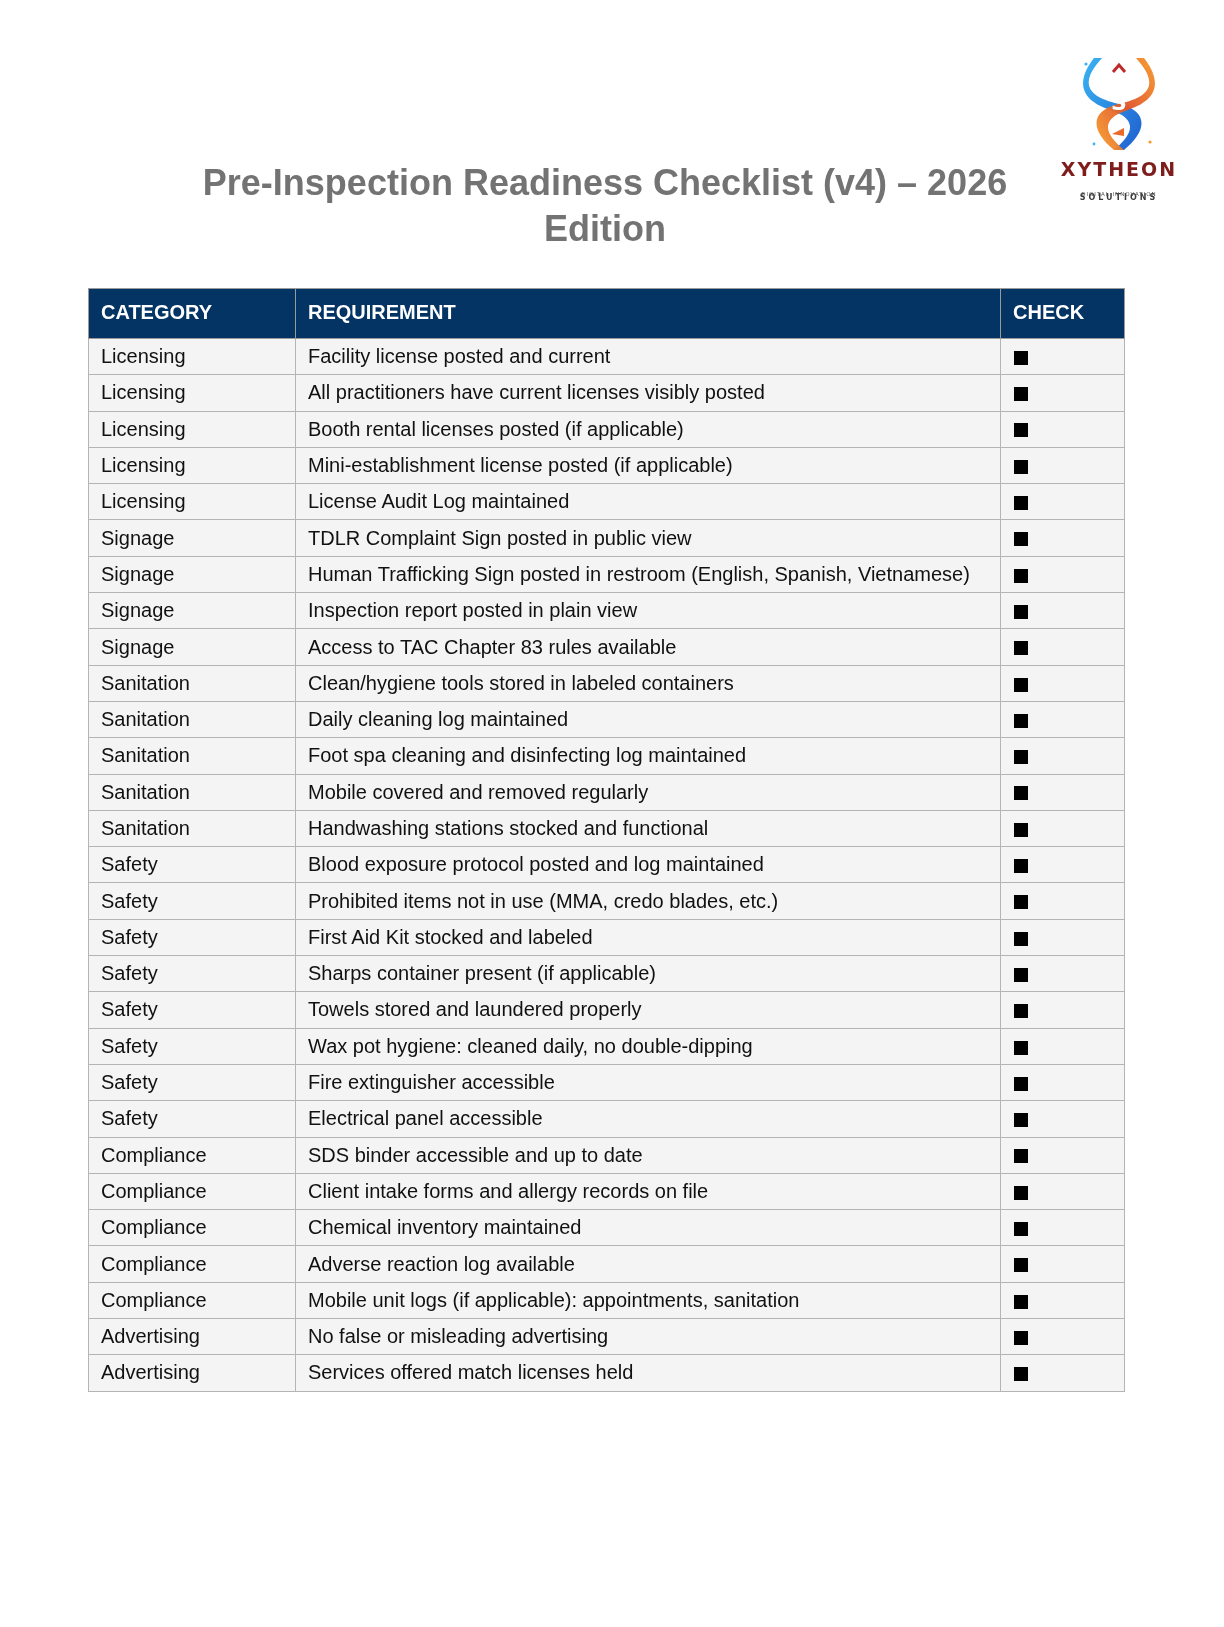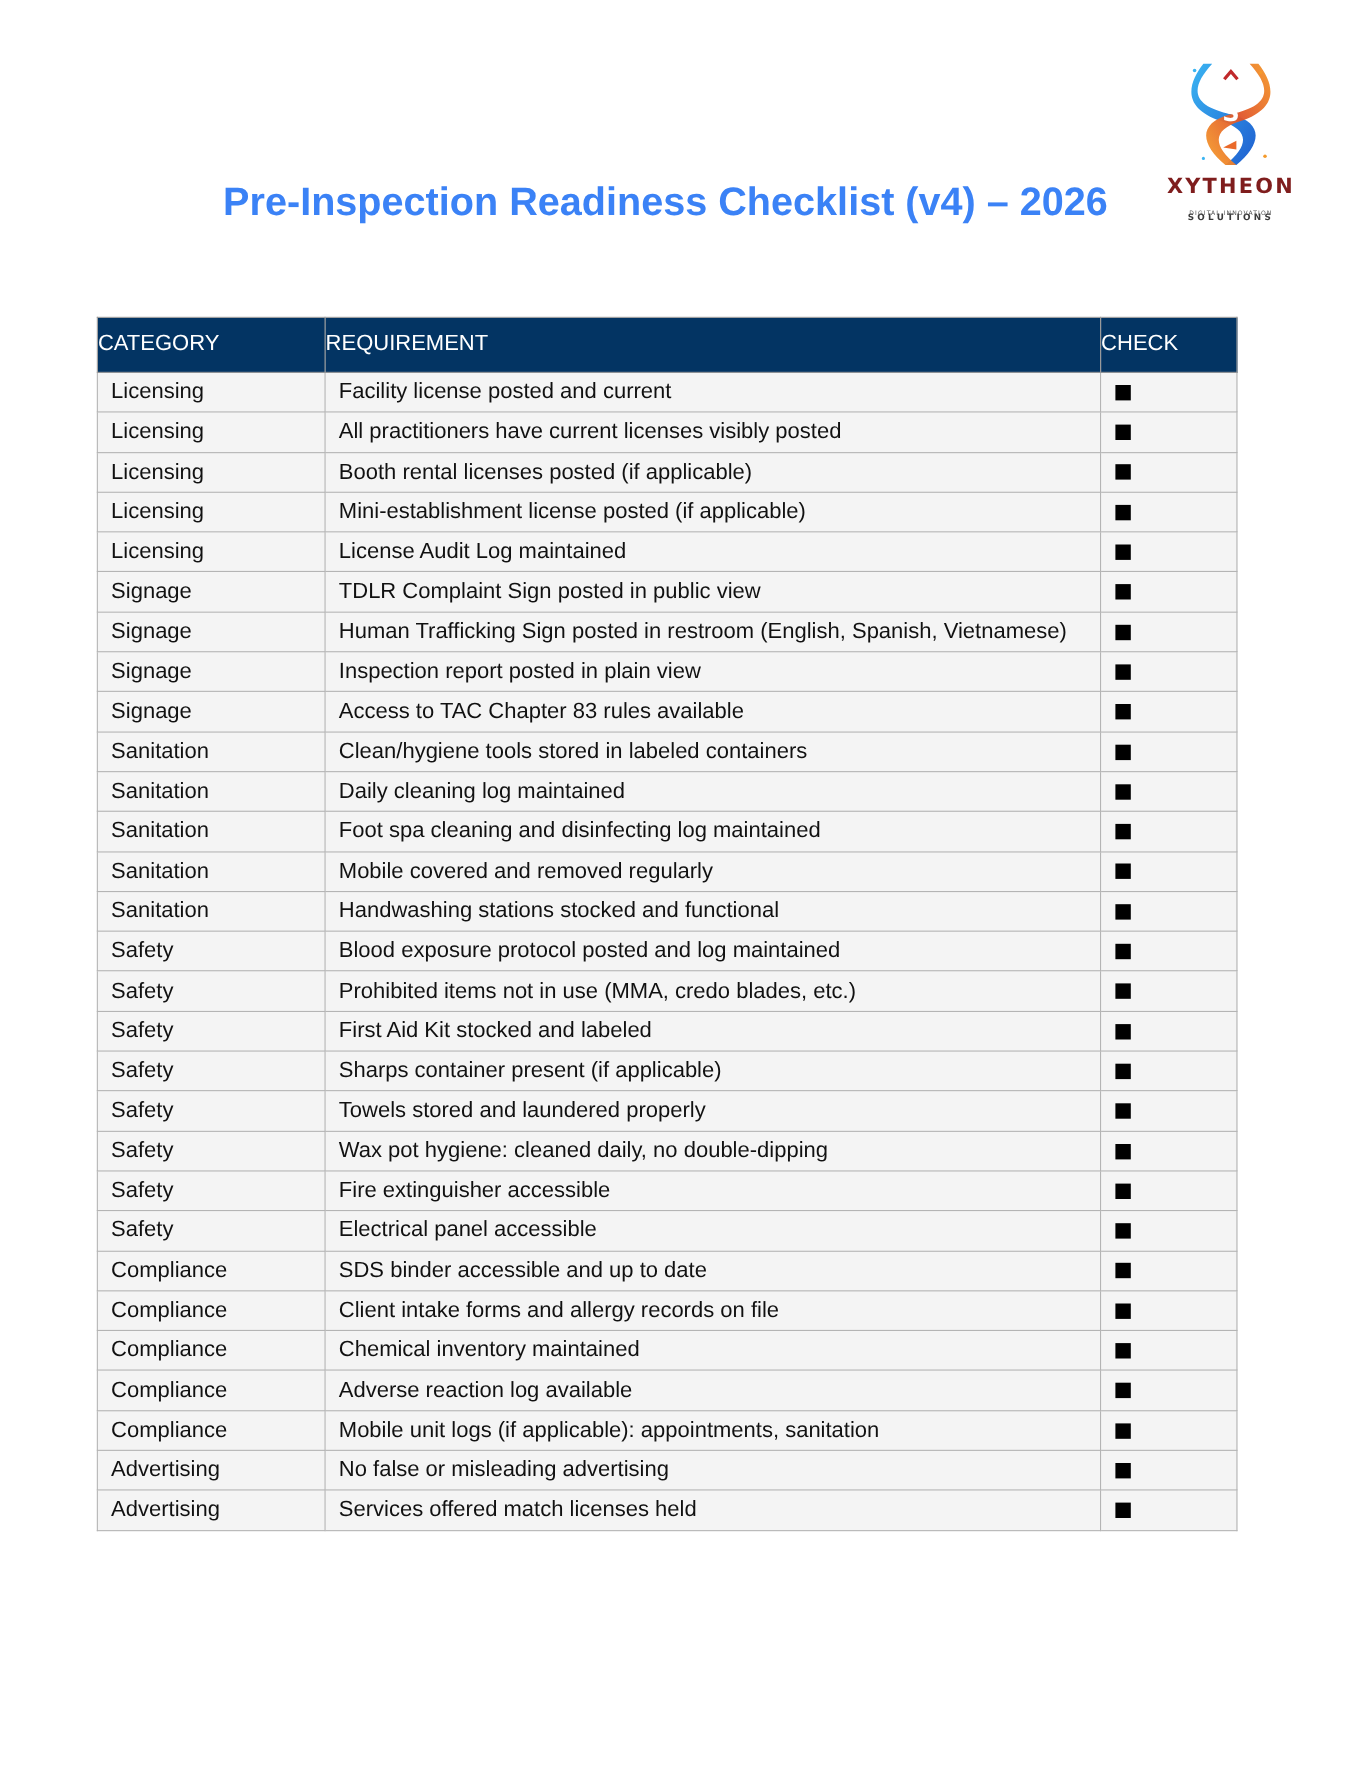--- a/index.html
+++ b/index.html
@@ -6,7 +6,7 @@
   body { width: 1224px; height: 1627px; position: relative; overflow: hidden;
          font-family: "Liberation Sans", sans-serif; color: #111; }
   .title { position: absolute; left: 140px; width: 930px; top: 160px; text-align: center;
-           font-weight: bold; font-size: 36px; line-height: 46px; color: #3b82f6; }
+           font-weight: bold; font-size: 36px; line-height: 46px; color: #737373; }
   .logo { position: absolute; left: 1052px; top: 52px; width: 134px; height: 150px; }
   .logo svg { position: absolute; left: 28px; top: 0; }
   .logo .brand { position: absolute; left: 0; top: 106px; width: 134px; text-align: center;

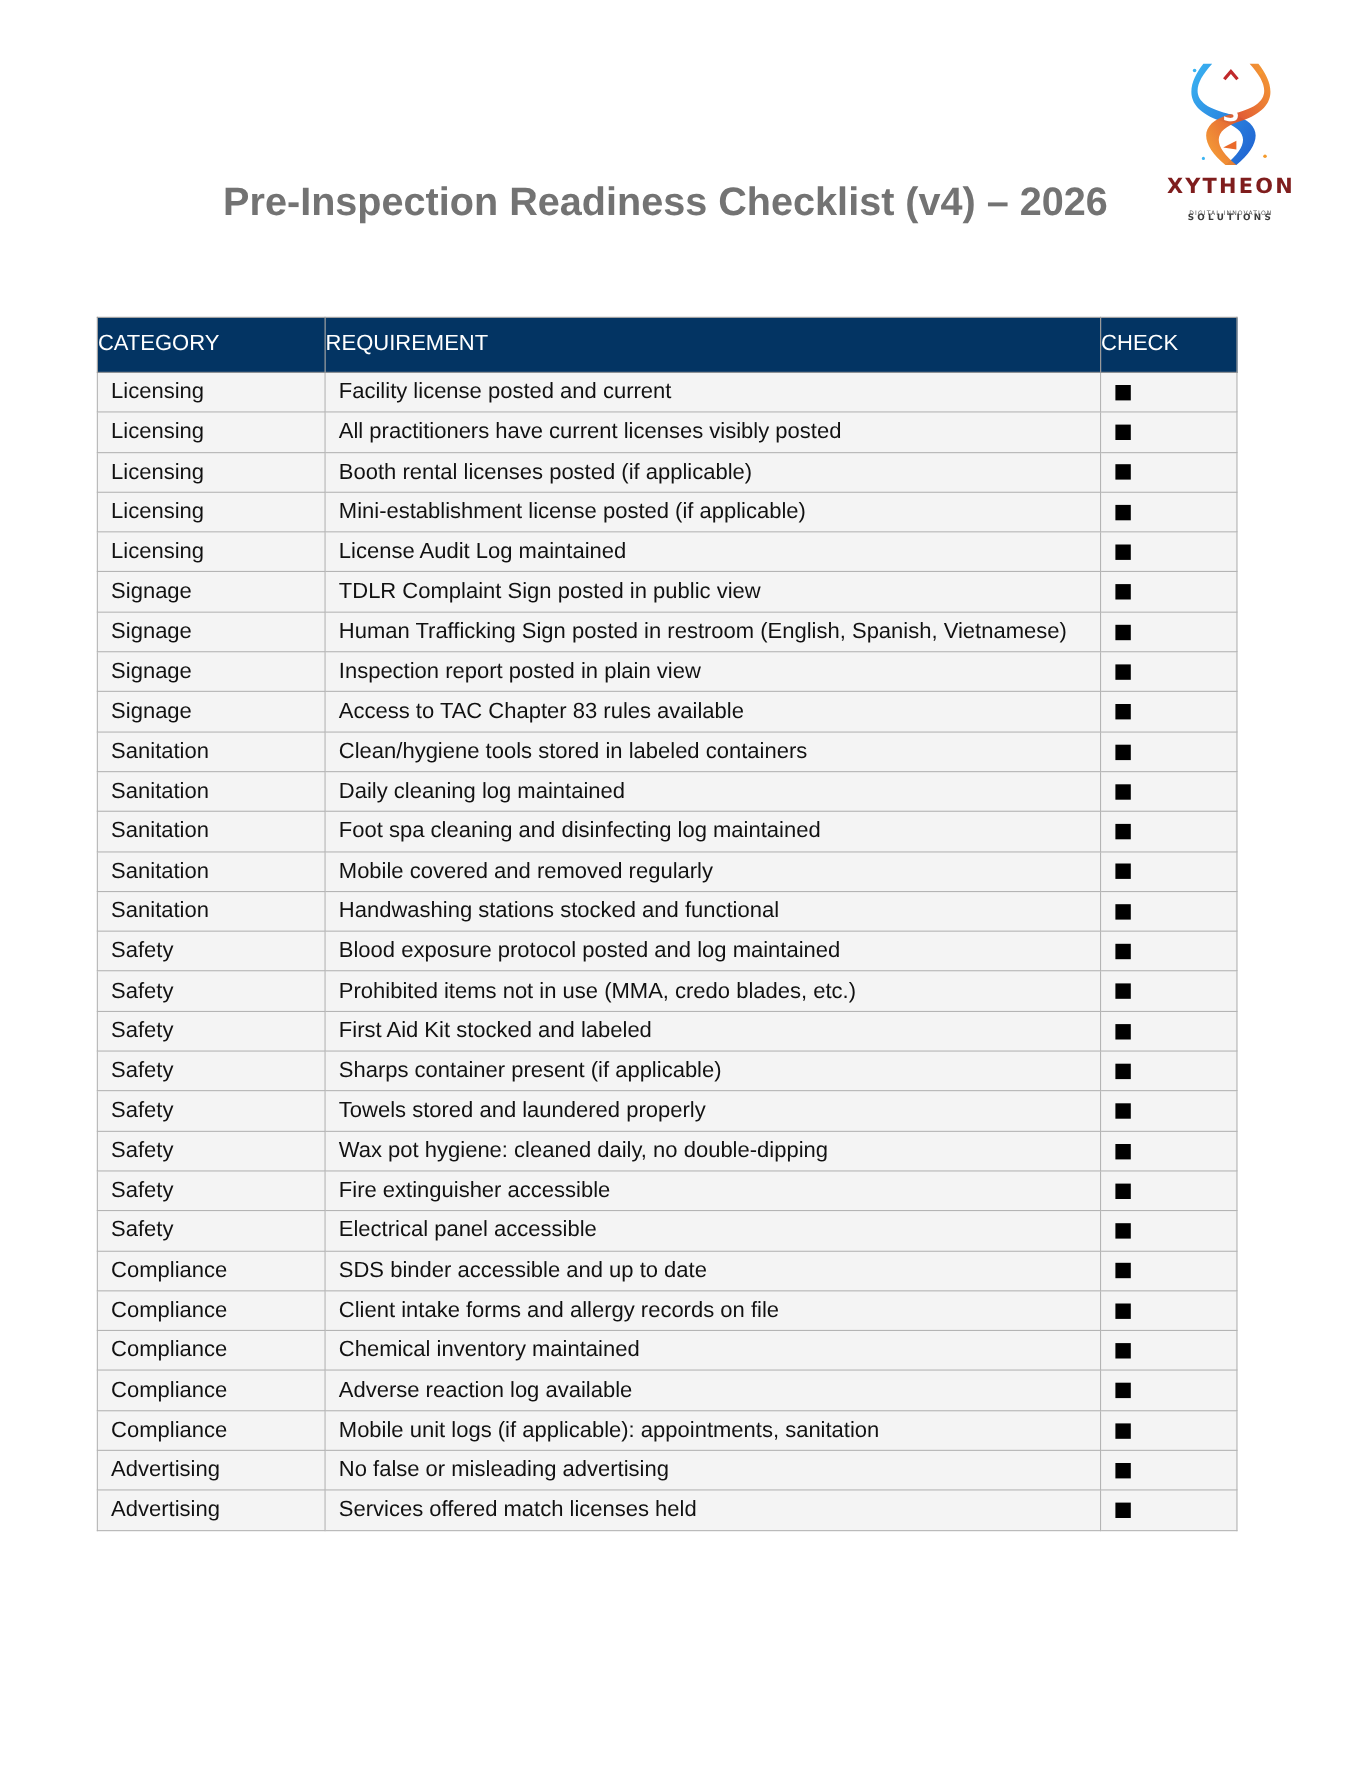--- a/index.html
+++ b/index.html
@@ -28,6 +28,7 @@
 
 <div class="title">
   <div>Pre-Inspection Readiness Checklist (v4) – 2026</div>
+  <div>Edition</div>
 </div>
 
 <div class="logo">

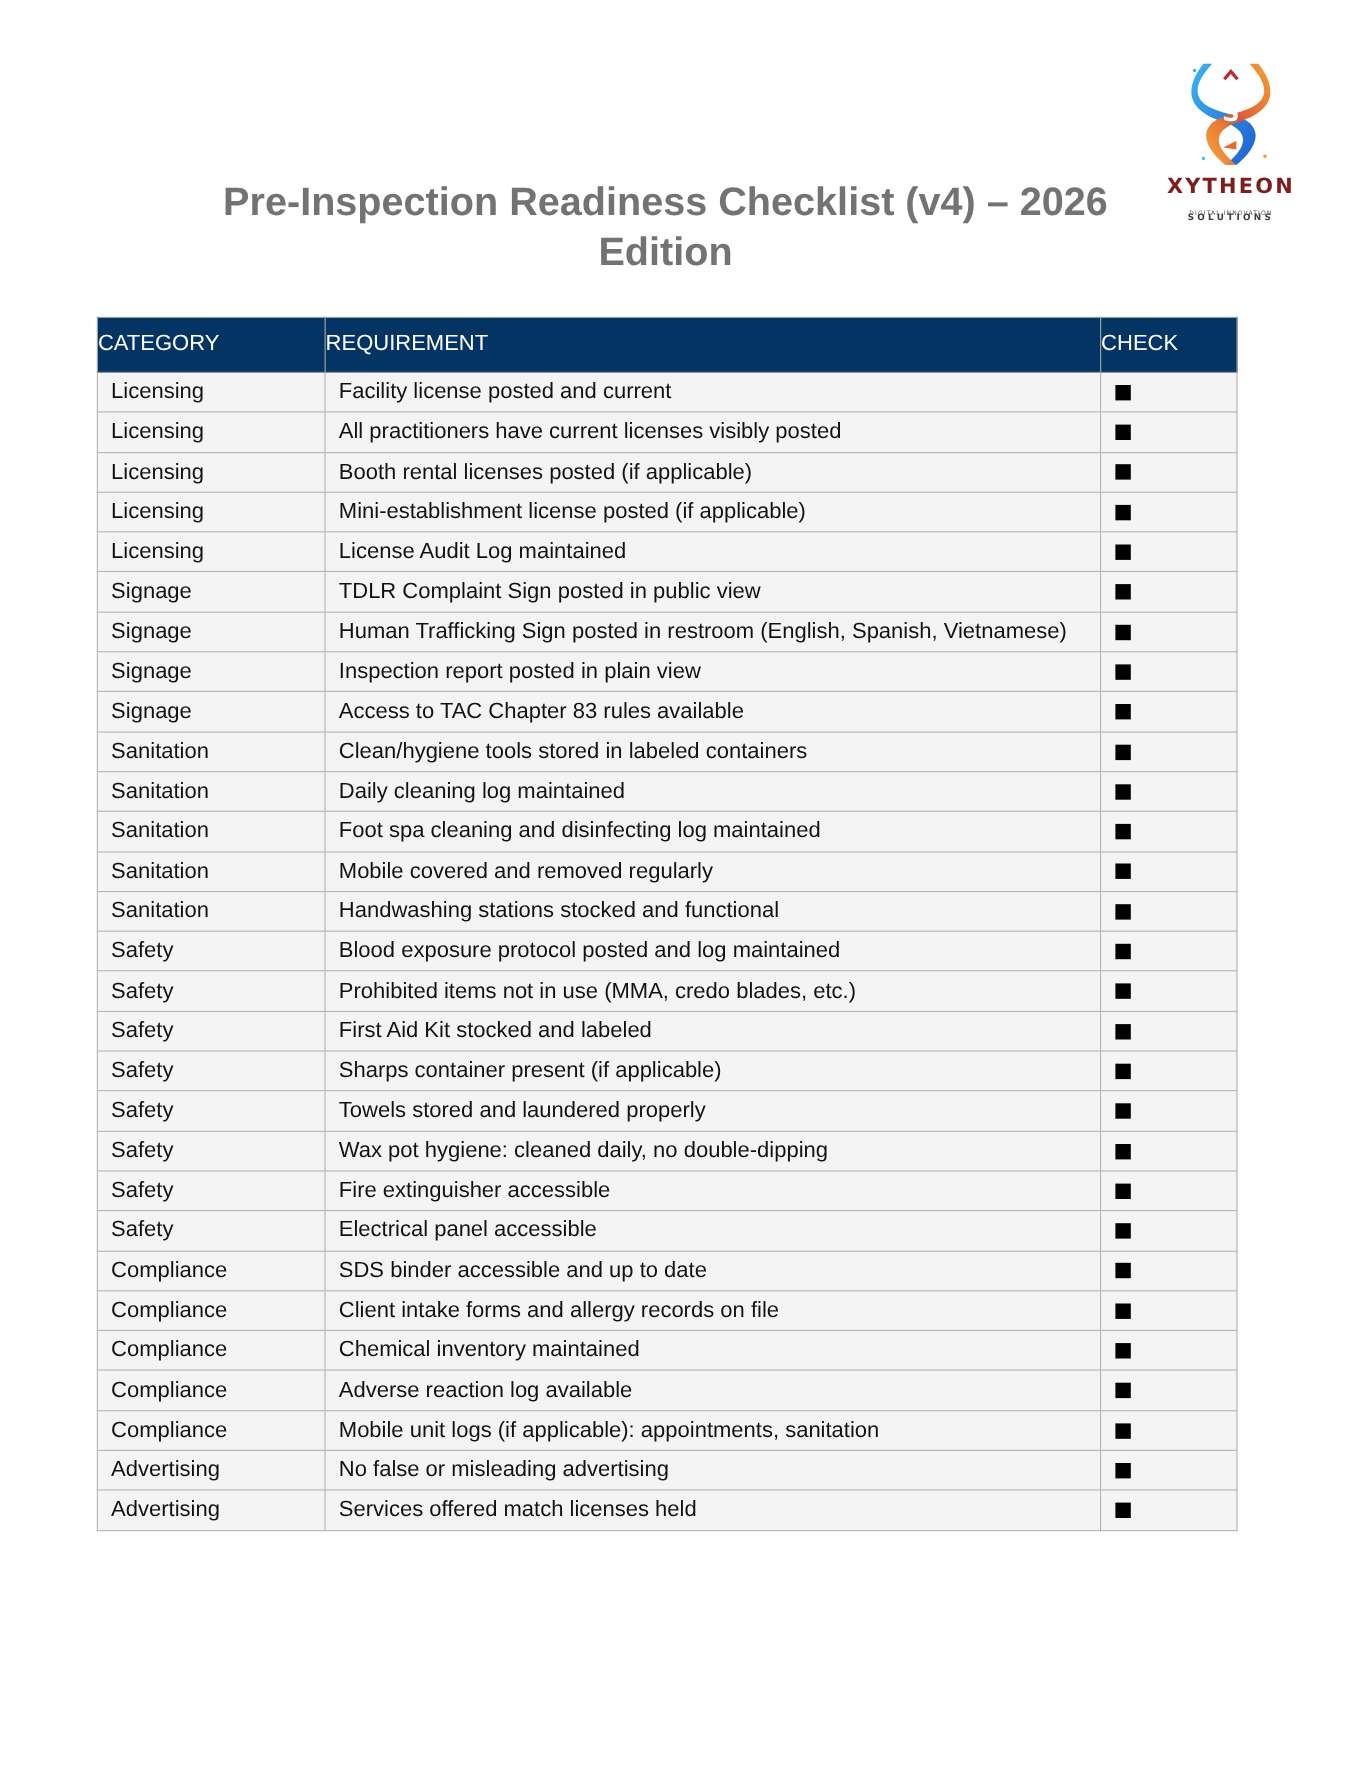--- a/index.html
+++ b/index.html
@@ -16,8 +16,8 @@
   .logo .tag { position: absolute; left: 0; top: 139px; width: 134px; text-align: center;
                font-family: "DejaVu Sans", sans-serif; font-size: 5.5px; letter-spacing: 1px; color: #555; }
   table { position: absolute; left: 88px; top: 288px; width: 1036px; border-collapse: collapse; table-layout: fixed; }
-  th { background: #033463; color: #ffffff; font-weight: normal; font-size: 20px; text-align: left;
-       height: 47px; padding: 0 0 2px 0; border: 1.5px solid #9a9a9a; }
+  th { background: #033463; color: #ffffff; font-weight: bold; font-size: 20px; text-align: left;
+       height: 47px; padding: 0 0 2px 12px; border: 1.5px solid #9a9a9a; }
   td { background: #f4f4f4; font-size: 20px; height: 35.3px; padding: 0 0 0 12px; border: 1.5px solid #b4b4b4;
        white-space: nowrap; color: #111; }
   col.c1 { width: 207px; } col.c2 { width: 705px; } col.c3 { width: 124px; }

